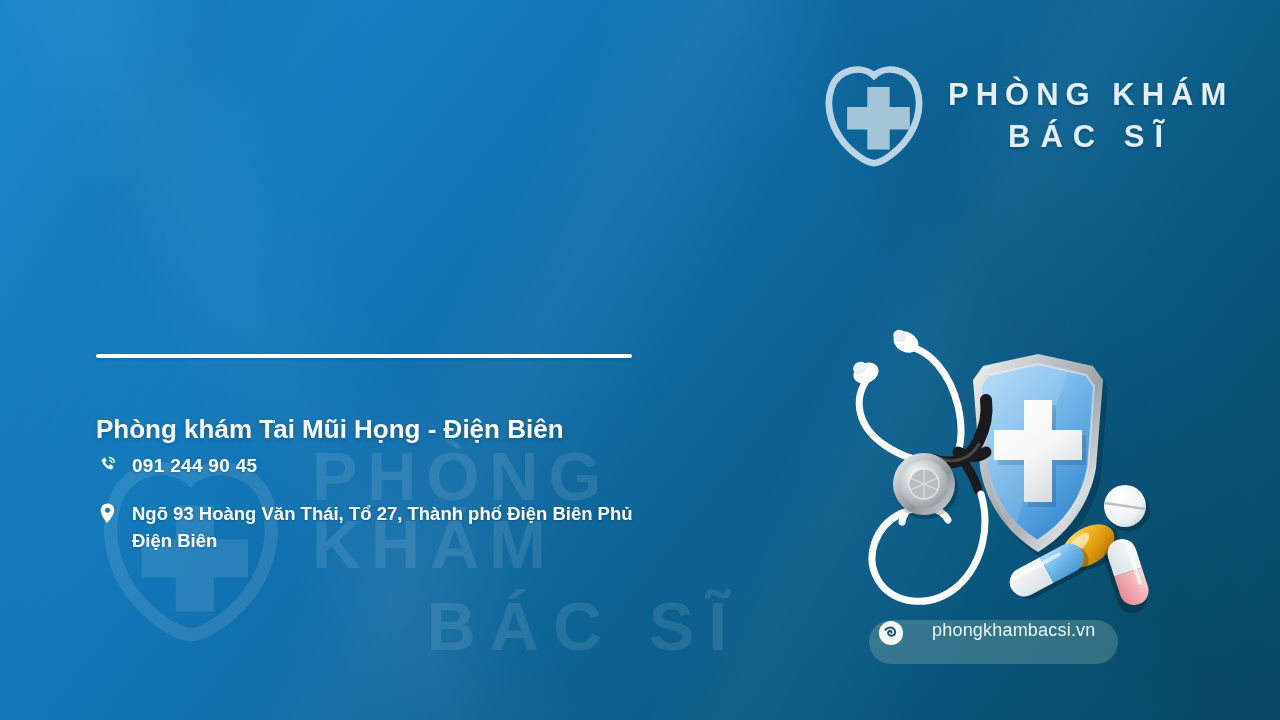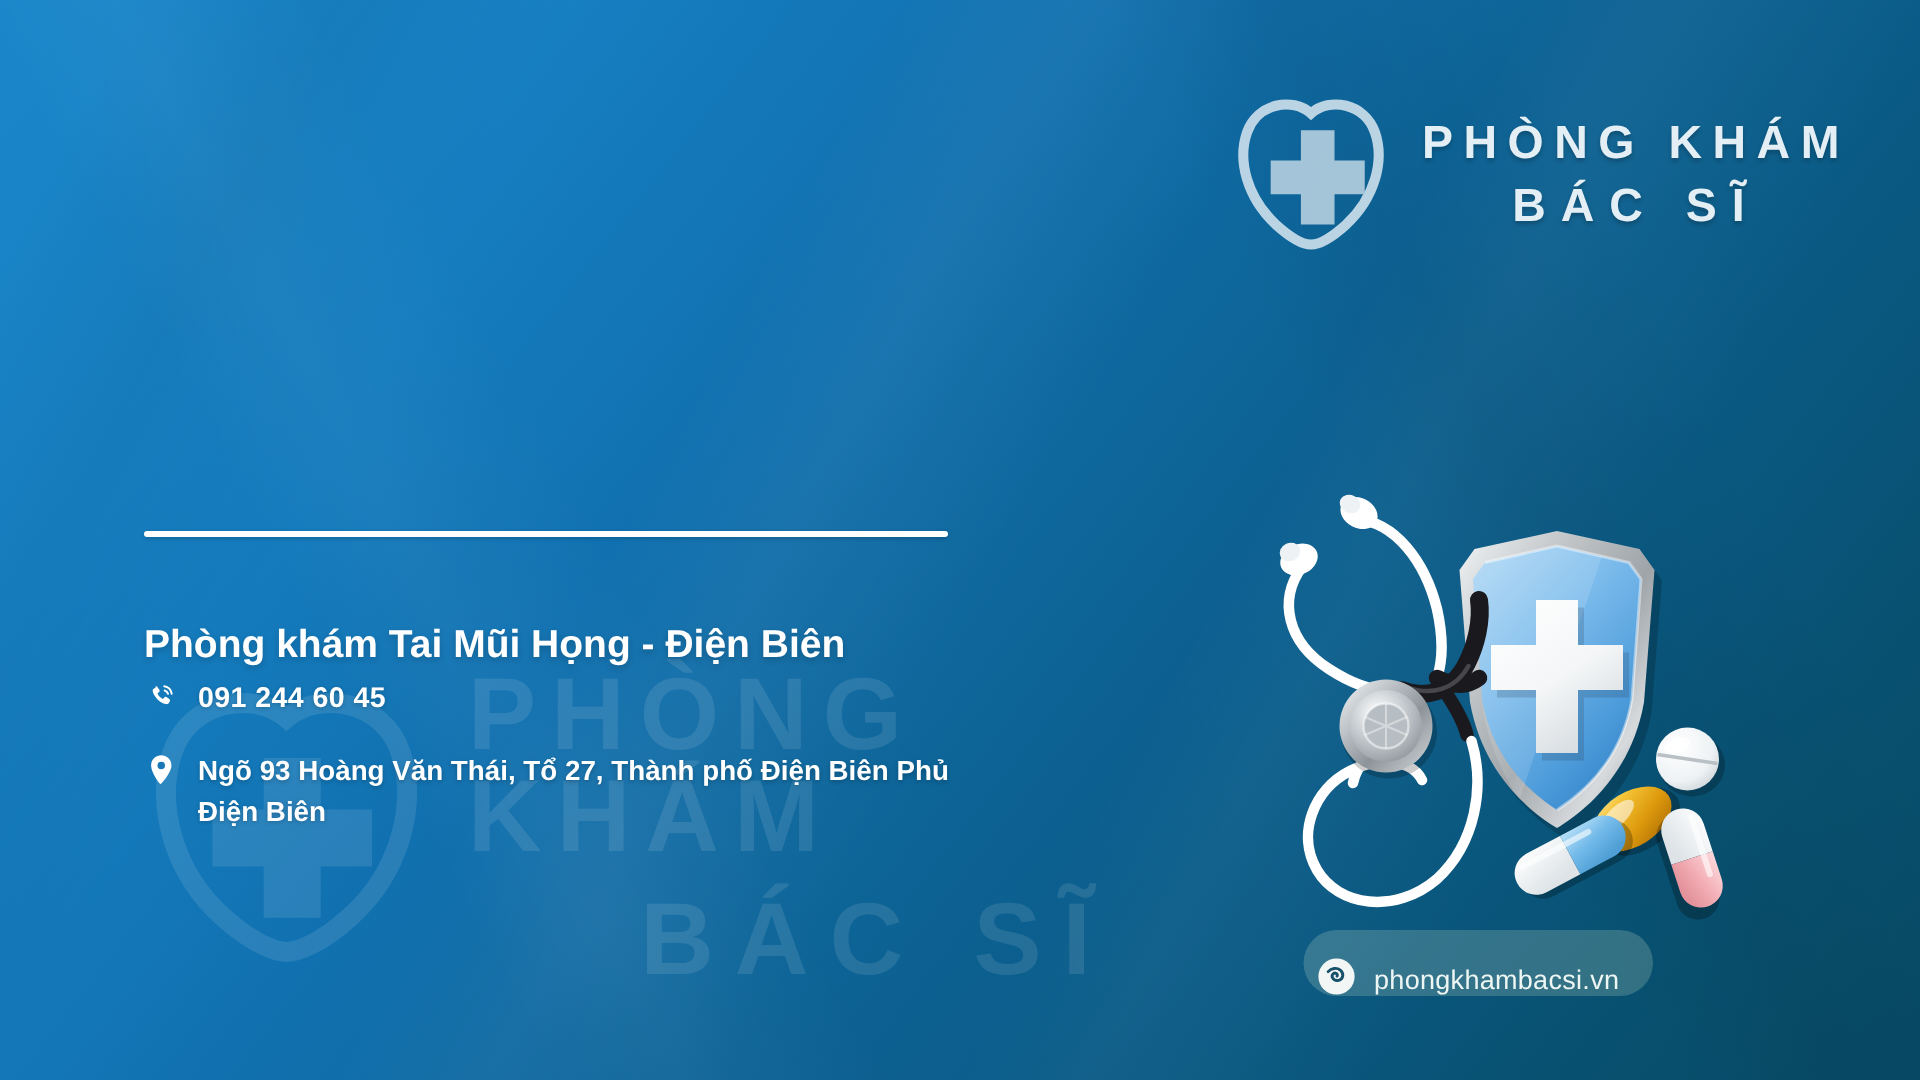--- a/index.html
+++ b/index.html
@@ -156,7 +156,7 @@
           <path d="M14.9 6.7a4.2 4.2 0 0 1 2.8 2.8" fill="none" stroke="#ffffff" stroke-width="1.7" stroke-linecap="round"></path>
         </svg>
       </span>
-      <span class="c-txt c-phone">091 244 60 45</span>
+      <span class="c-txt c-phone">091 244 90 45</span>
     </div>
 
     <div class="c-row">

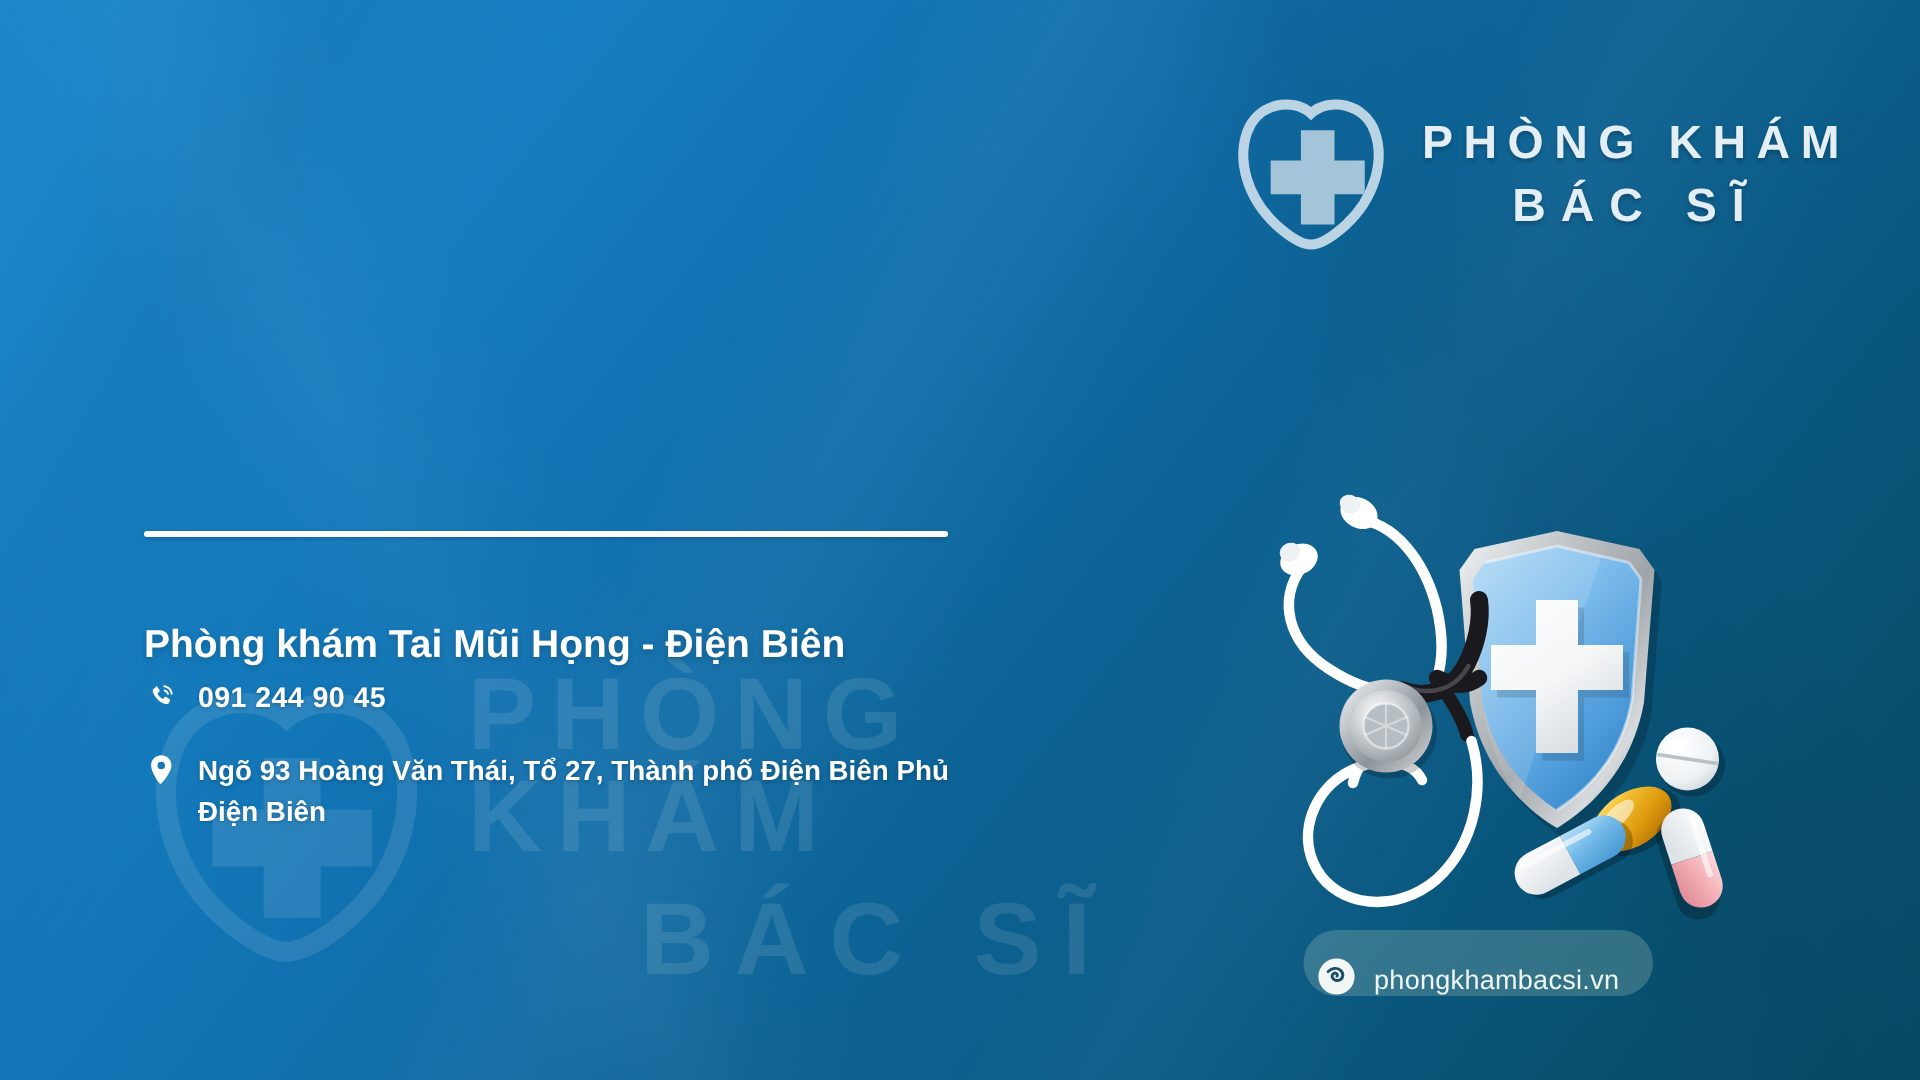--- a/index.html
+++ b/index.html
@@ -101,7 +101,7 @@
   .site-pill {
     position:absolute; left:869px; top:620px;
     height:44px; padding:0 22px 0 9px;
-    display:flex; align-items:flex-end; gap:12px;
+    display:flex; align-items:flex-start; gap:28px;
     background:rgba(205,228,200,.22);
     border-radius:22px;
   }

